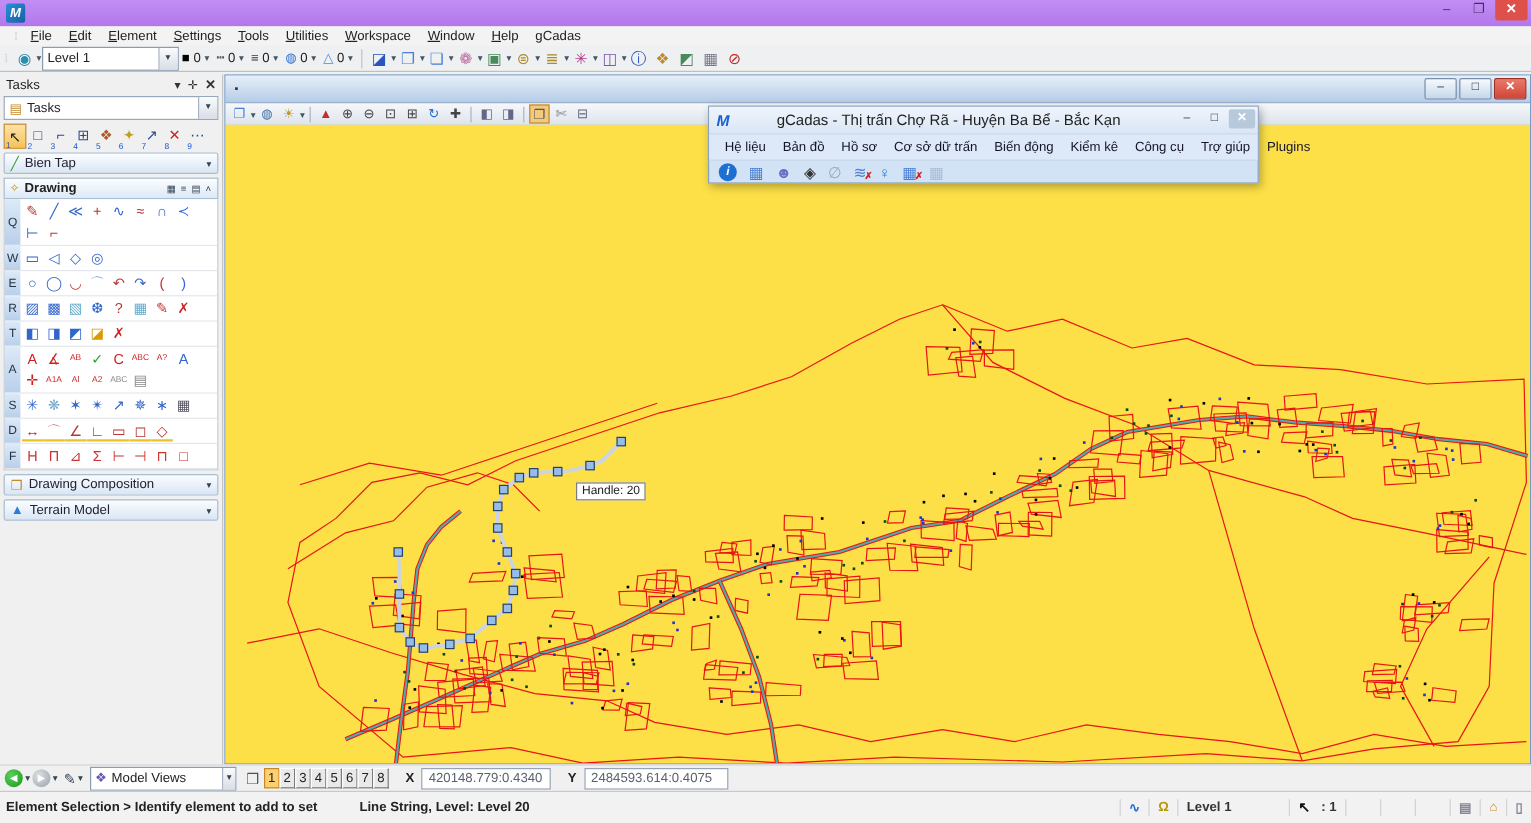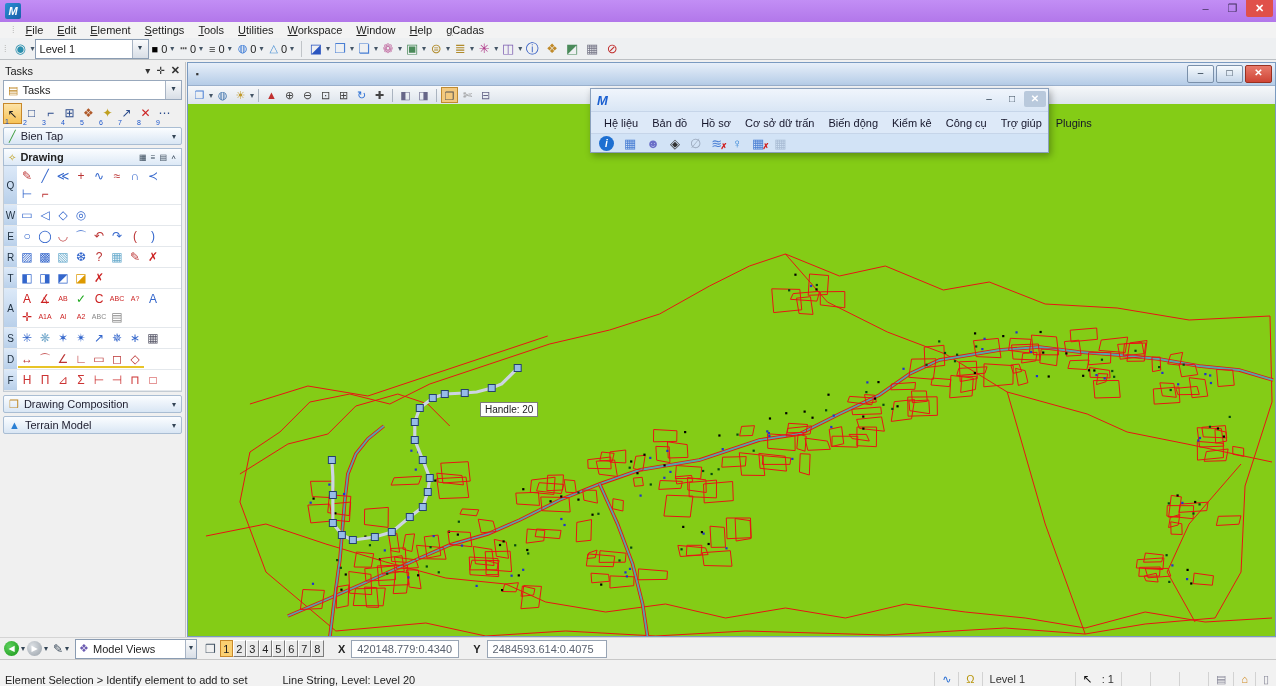--- a/index.html
+++ b/index.html
@@ -806,6 +806,7 @@
   <div class="gcadas">
     <div class="g-title">
       <span class="g-logo">M</span>
+      <span class="g-title-text">gCadas - Thị trấn Chợ Rã - Huyện Ba Bể - Bắc Kạn</span>
       <span class="g-btns">
         <span class="g-btn">–</span>
         <span class="g-btn">□</span>

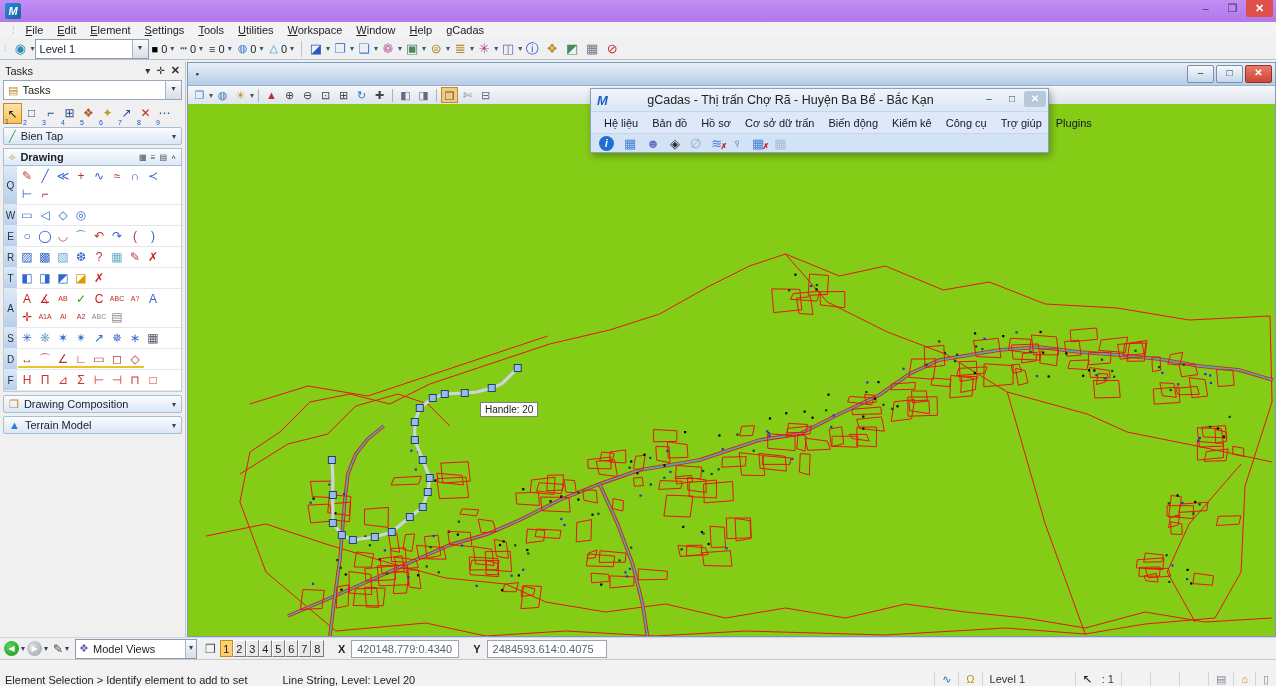--- a/index.html
+++ b/index.html
@@ -82,7 +82,7 @@
   .vico{width:17px;height:16px;text-align:center;line-height:16px;font-size:11px;}
   .vico.active{background:#f3c97e;border:1px solid #c08a30;box-sizing:border-box;}
   .vsep{width:1px;height:13px;background:#aab4c0;margin:0 3px;}
-  .vcanvas{position:absolute;left:0;top:41px;right:0;bottom:0;background:#84cc16;overflow:hidden;}
+  .vcanvas{position:absolute;left:0;top:41px;right:0;bottom:0;background:#fde047;overflow:hidden;}
   .vcanvas svg{position:absolute;left:0;top:0;width:100%;height:100%;}
   .tooltip{position:absolute;background:#fefefc;border:1px solid #7d7d7d;font-size:10px;
            padding:0 4px;line-height:13px;color:#222;white-space:nowrap;}

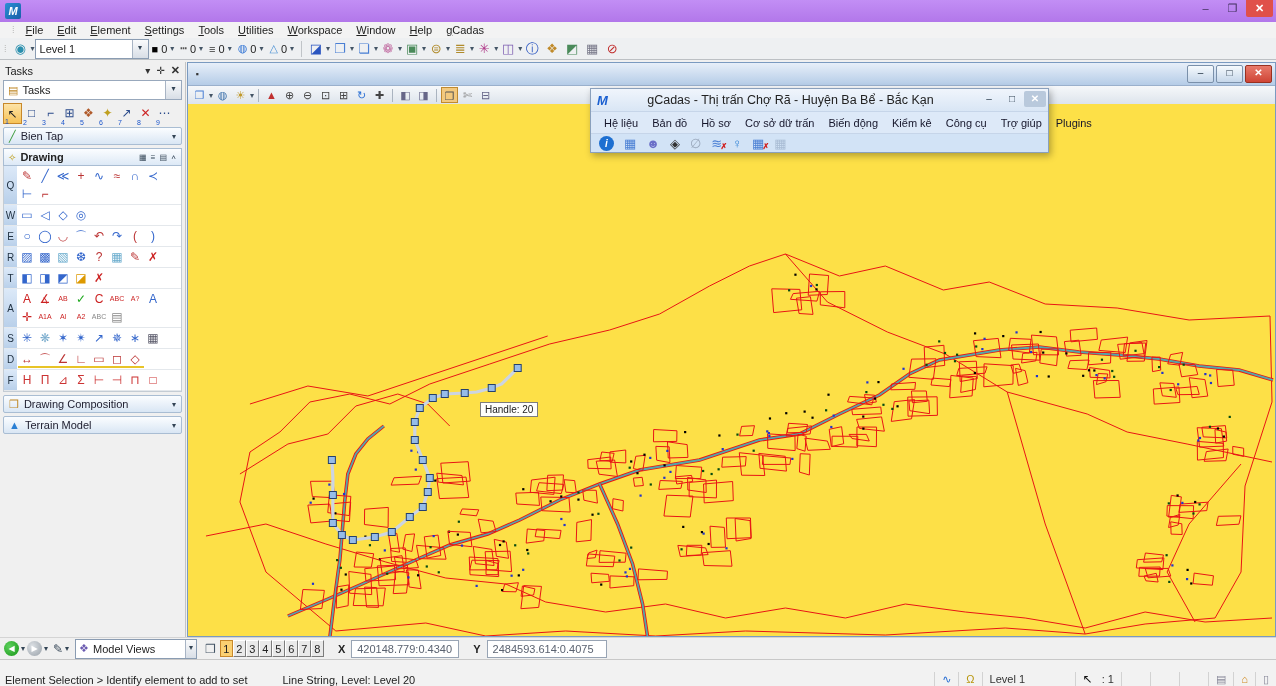--- a/index.html
+++ b/index.html
@@ -126,7 +126,7 @@
   .xy-field{height:16px;background:#fff;border:1px solid #98a4b4;display:flex;align-items:center;
             padding:0 5px;color:#5a6270;min-width:96px;}
   .statusbar{position:absolute;left:0;top:659px;width:100%;height:27px;background:#f2f2f2;
-             border-top:1px solid #c8c8c8;display:flex;align-items:flex-end;box-sizing:border-box;}
+             border-top:1px solid #c8c8c8;display:flex;align-items:center;box-sizing:border-box;font-weight:bold;}
   .sb-msg{display:flex;align-items:center;padding-left:5px;}
   .sb-div{width:5px;border-left:1px dotted #aaa;border-right:1px dotted #aaa;margin-left:14px;}
   .sb-sel{display:flex;align-items:center;padding-left:14px;}

